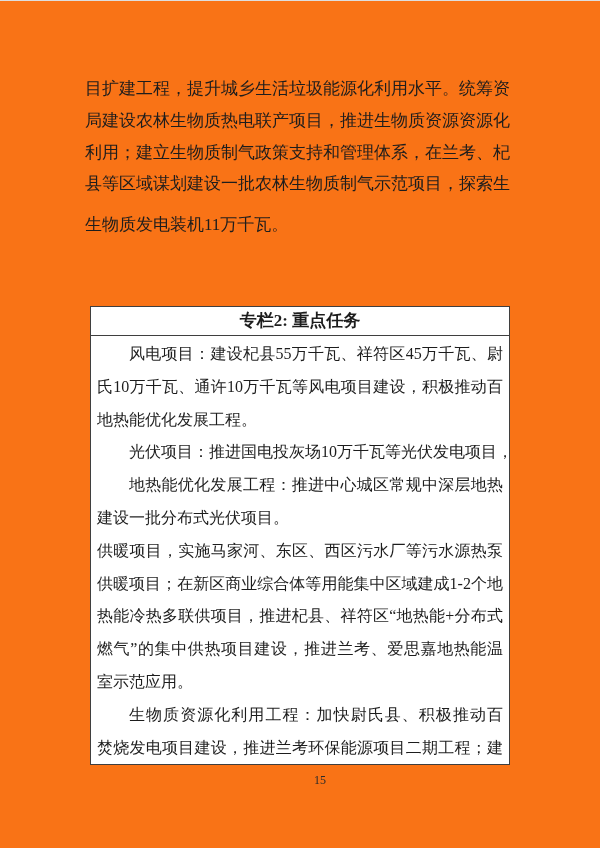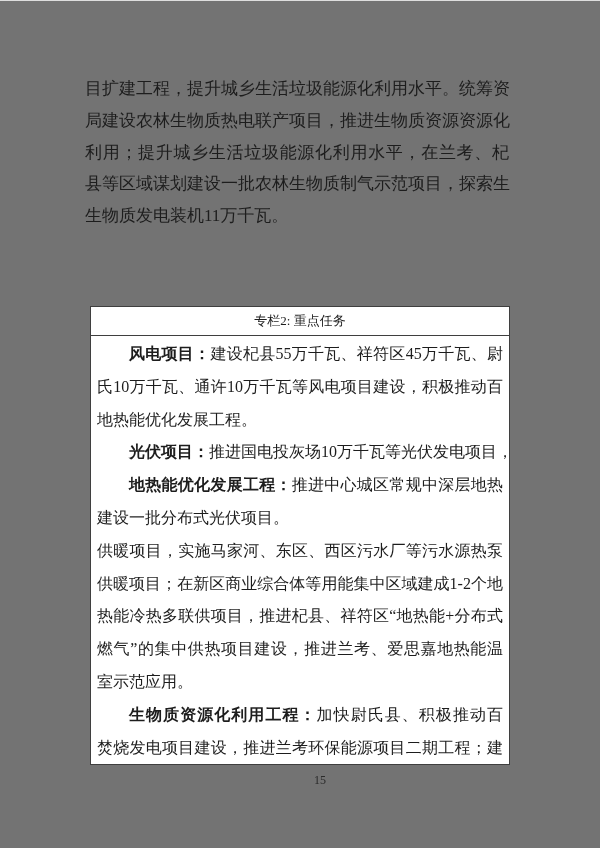--- a/index.html
+++ b/index.html
@@ -6,7 +6,7 @@
   .page {
     position:relative;
     width:600px; height:848px;
-    background:#737373;
+    background:#f97316;
     overflow:hidden;
     font-family:"Liberation Serif","DejaVu Serif",serif;
     color:#1d1d1d;

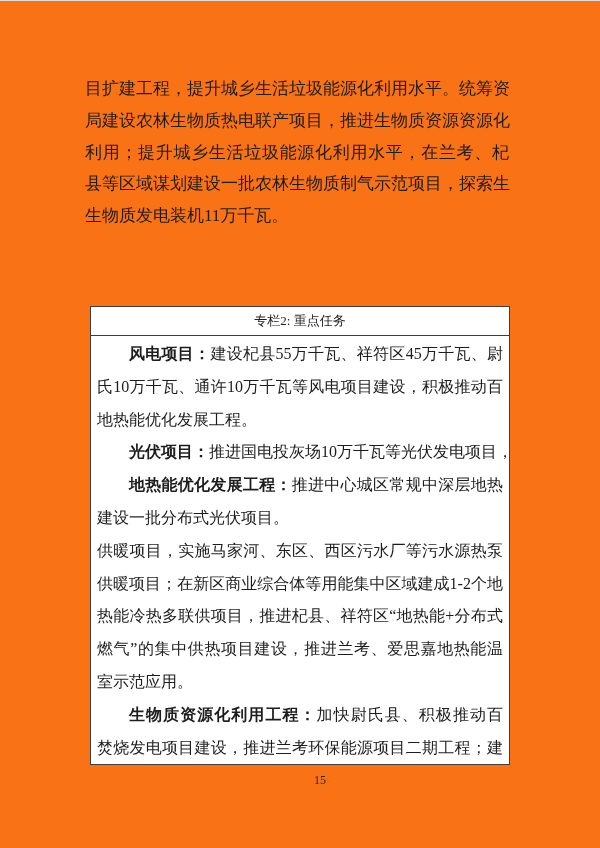--- a/index.html
+++ b/index.html
@@ -69,7 +69,7 @@
   <div class="intro">
     <div class="iline">目扩建工程，提升城乡生活垃圾能源化利用水平。统筹资</div>
     <div class="iline">局建设农林生物质热电联产项目，推进生物质资源资源化</div>
-    <div class="iline">利用；提升城乡生活垃圾能源化利用水平，在兰考、杞</div>
+    <div class="iline">利用；建立生物质制气政策支持和管理体系，在兰考、杞</div>
     <div class="iline">县等区域谋划建设一批农林生物质制气示范项目，探索生</div>
     <div class="iline left">生物质发电装机11万千瓦。</div>
   </div>

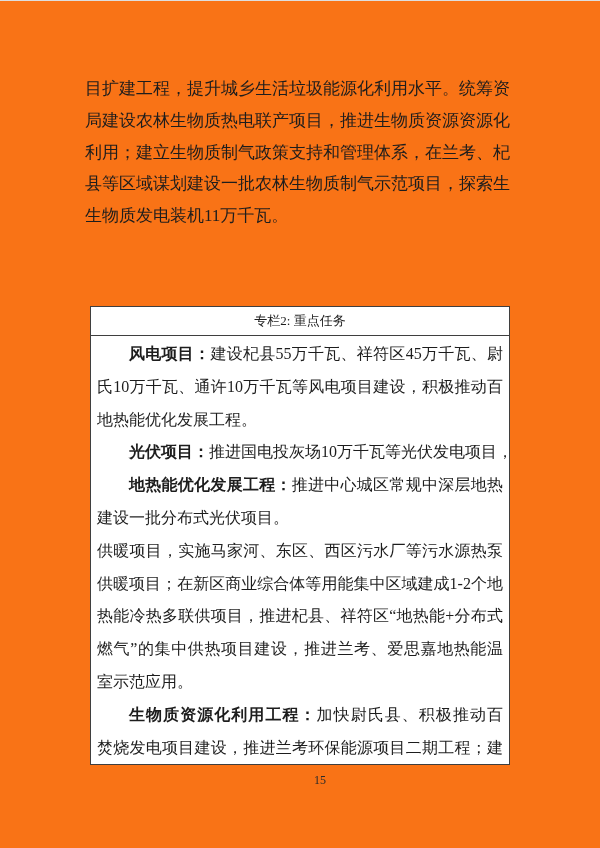--- a/index.html
+++ b/index.html
@@ -24,7 +24,7 @@
     text-align:justify;
     text-align-last:justify;
   }
-  .iline.left { text-align:center; text-align-last:left; }
+  .iline.left { text-align:center; text-align-last:left;margin-top:9px; }
   .panel {
     position:absolute;
     left:90px; top:305px;

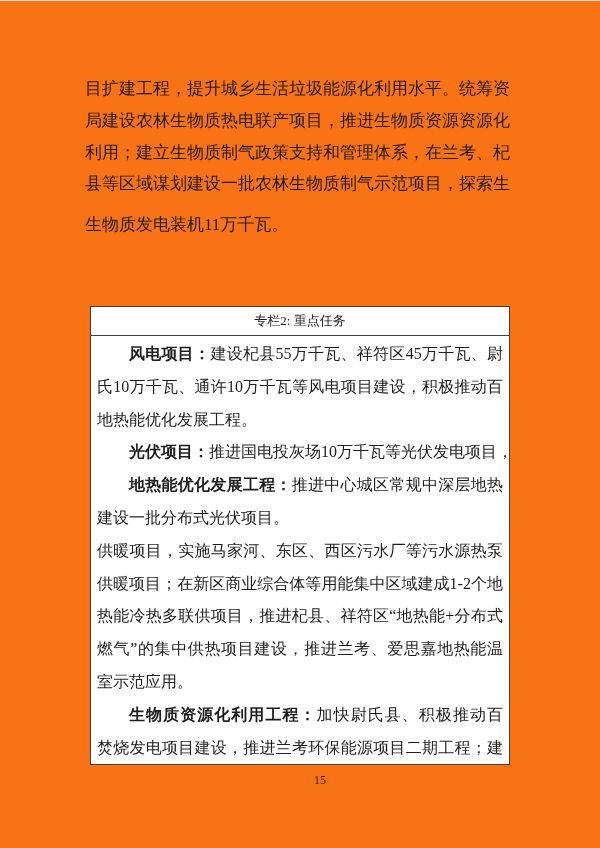--- a/index.html
+++ b/index.html
@@ -37,8 +37,8 @@
   .panel-title {
     height:28px; line-height:28px;
     text-align:center;
-    font-weight:normal;
-    font-size:13px;
+    font-weight:bold;
+    font-size:17px;
     border-bottom:1px solid #3f3f3f;
   }
   .panel-body { padding:2px 6px 0 6px; }

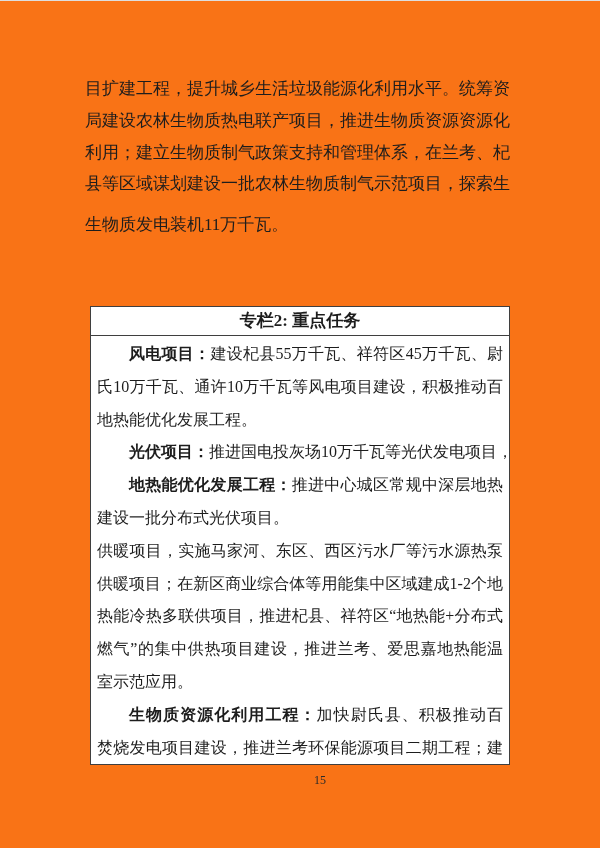--- a/index.html
+++ b/index.html
@@ -51,7 +51,7 @@
   }
   .bline.left { text-align:left; text-align-last:left; }
   .bline.indent { text-indent:2em; }
-  .bold { font-weight:bold; }
+  .bold { font-weight:normal; }
   .pagenum {
     position:absolute;
     top:772px; left:0; width:100%;

